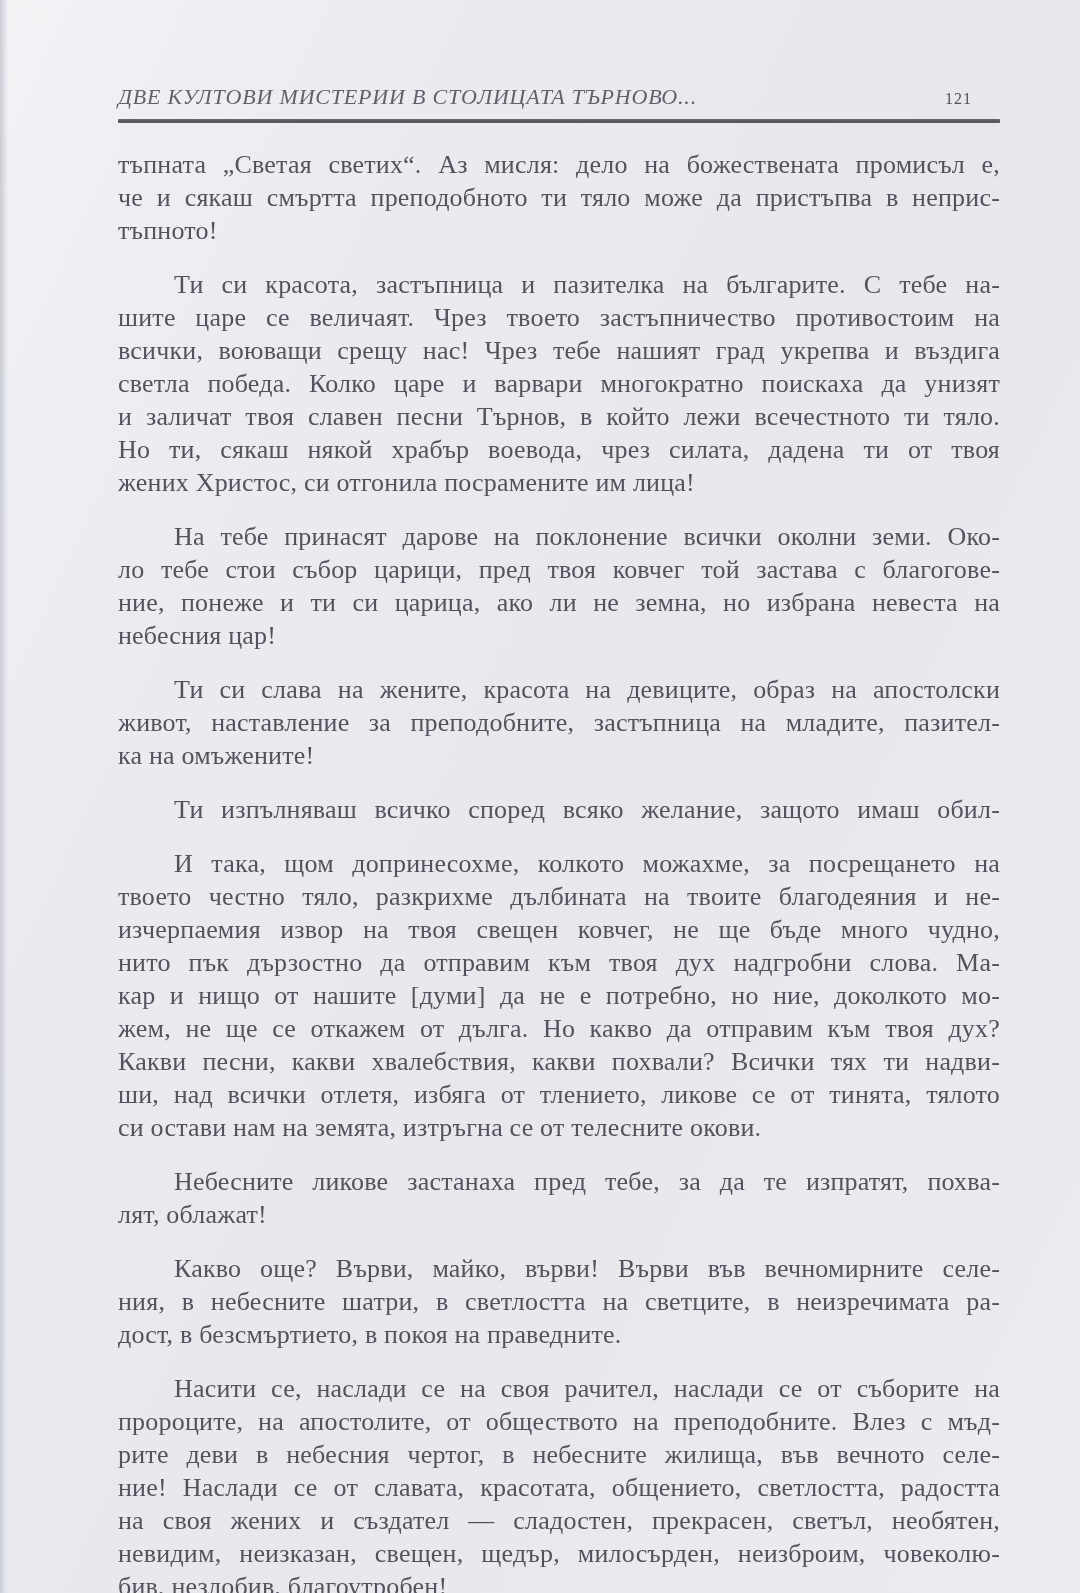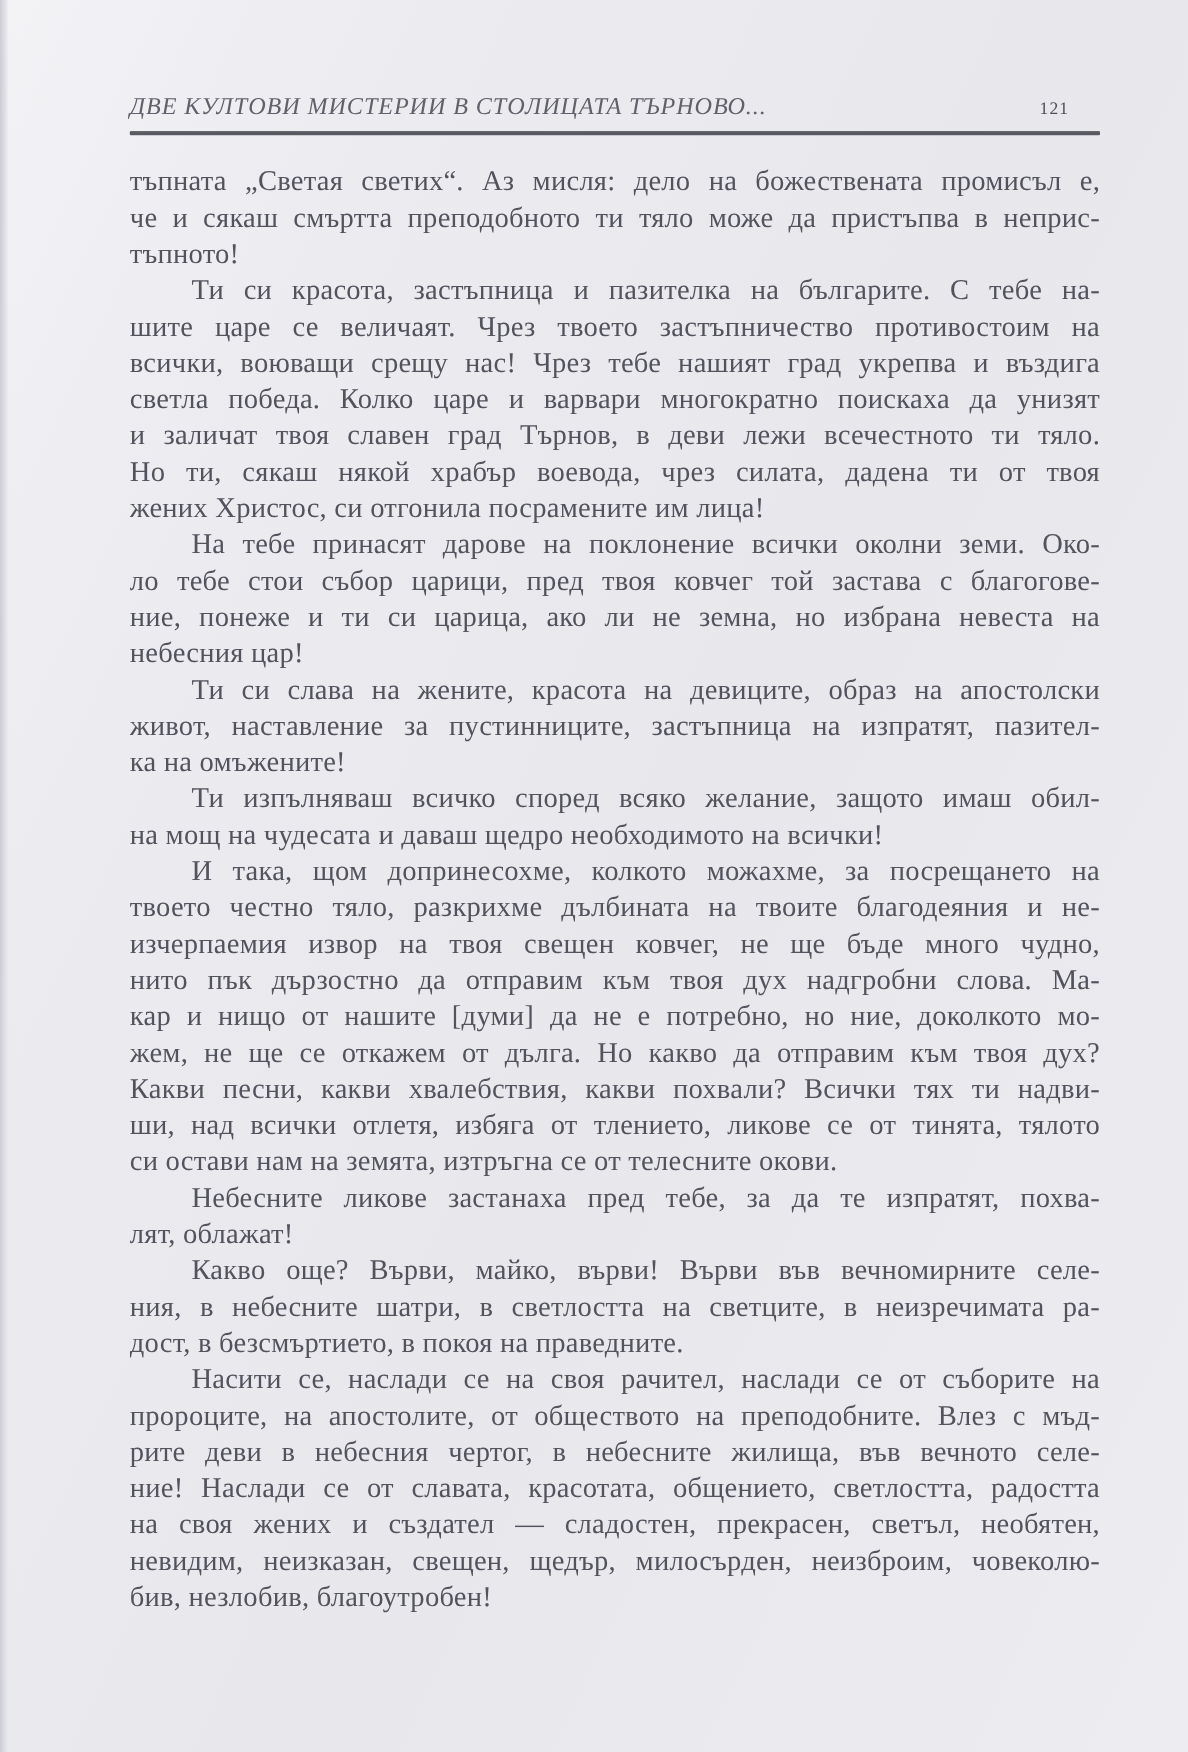--- a/index.html
+++ b/index.html
@@ -75,6 +75,7 @@
   }
   .line.indent {
     text-indent: 56px;
+    margin-top: 21px;
   }
 </style>
 </head>

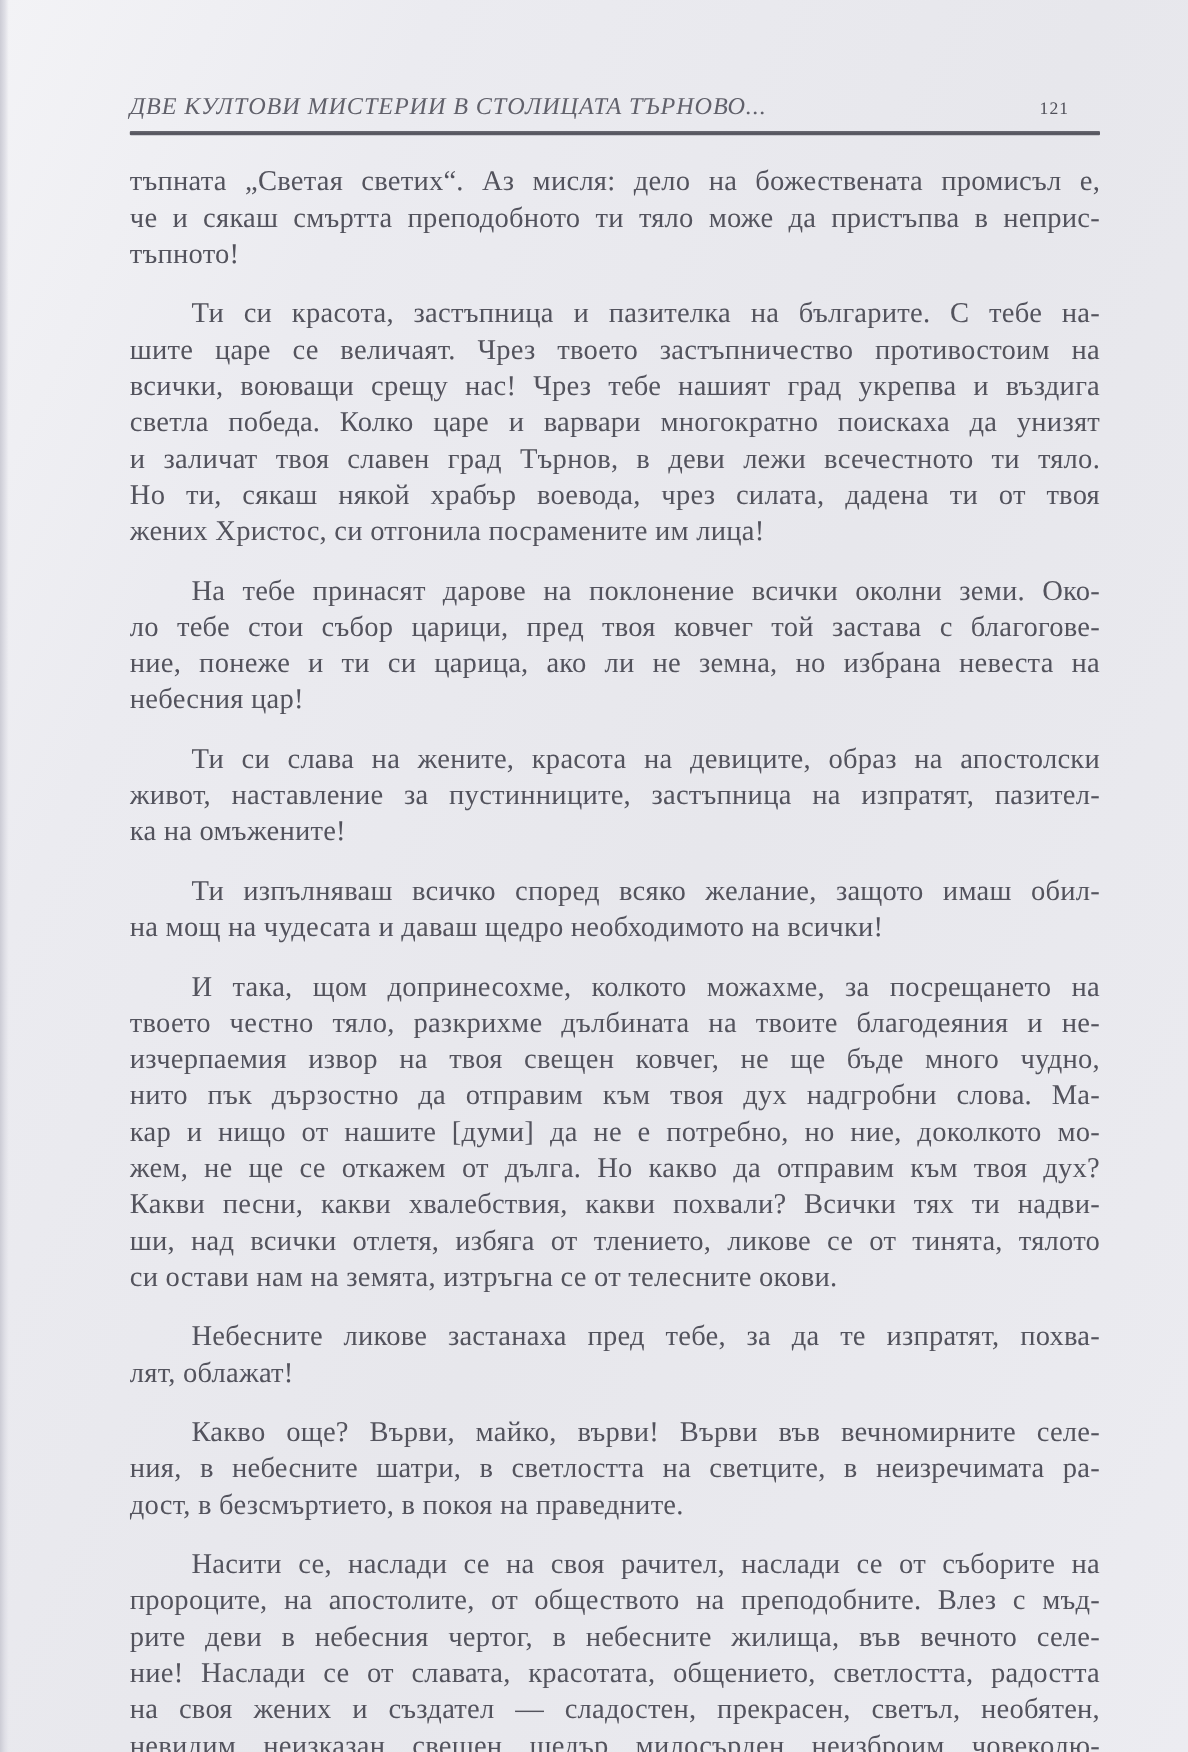--- a/index.html
+++ b/index.html
@@ -100,7 +100,7 @@
           <div class="line just">шите царе се величаят. Чрез твоето застъпничество противостоим на</div>
           <div class="line just">всички, воюващи срещу нас! Чрез тебе нашият град укрепва и въздига</div>
           <div class="line just">светла победа. Колко царе и варвари многократно поискаха да унизят</div>
-          <div class="line just">и заличат твоя славен град Търнов, в деви лежи всечестното ти тяло.</div>
+          <div class="line just">и заличат твоя славен песни Търнов, в който лежи всечестното ти тяло.</div>
           <div class="line just">Но ти, сякаш някой храбър воевода, чрез силата, дадена ти от твоя</div>
           <div class="line">жених Христос, си отгонила посрамените им лица!</div>
         </div>

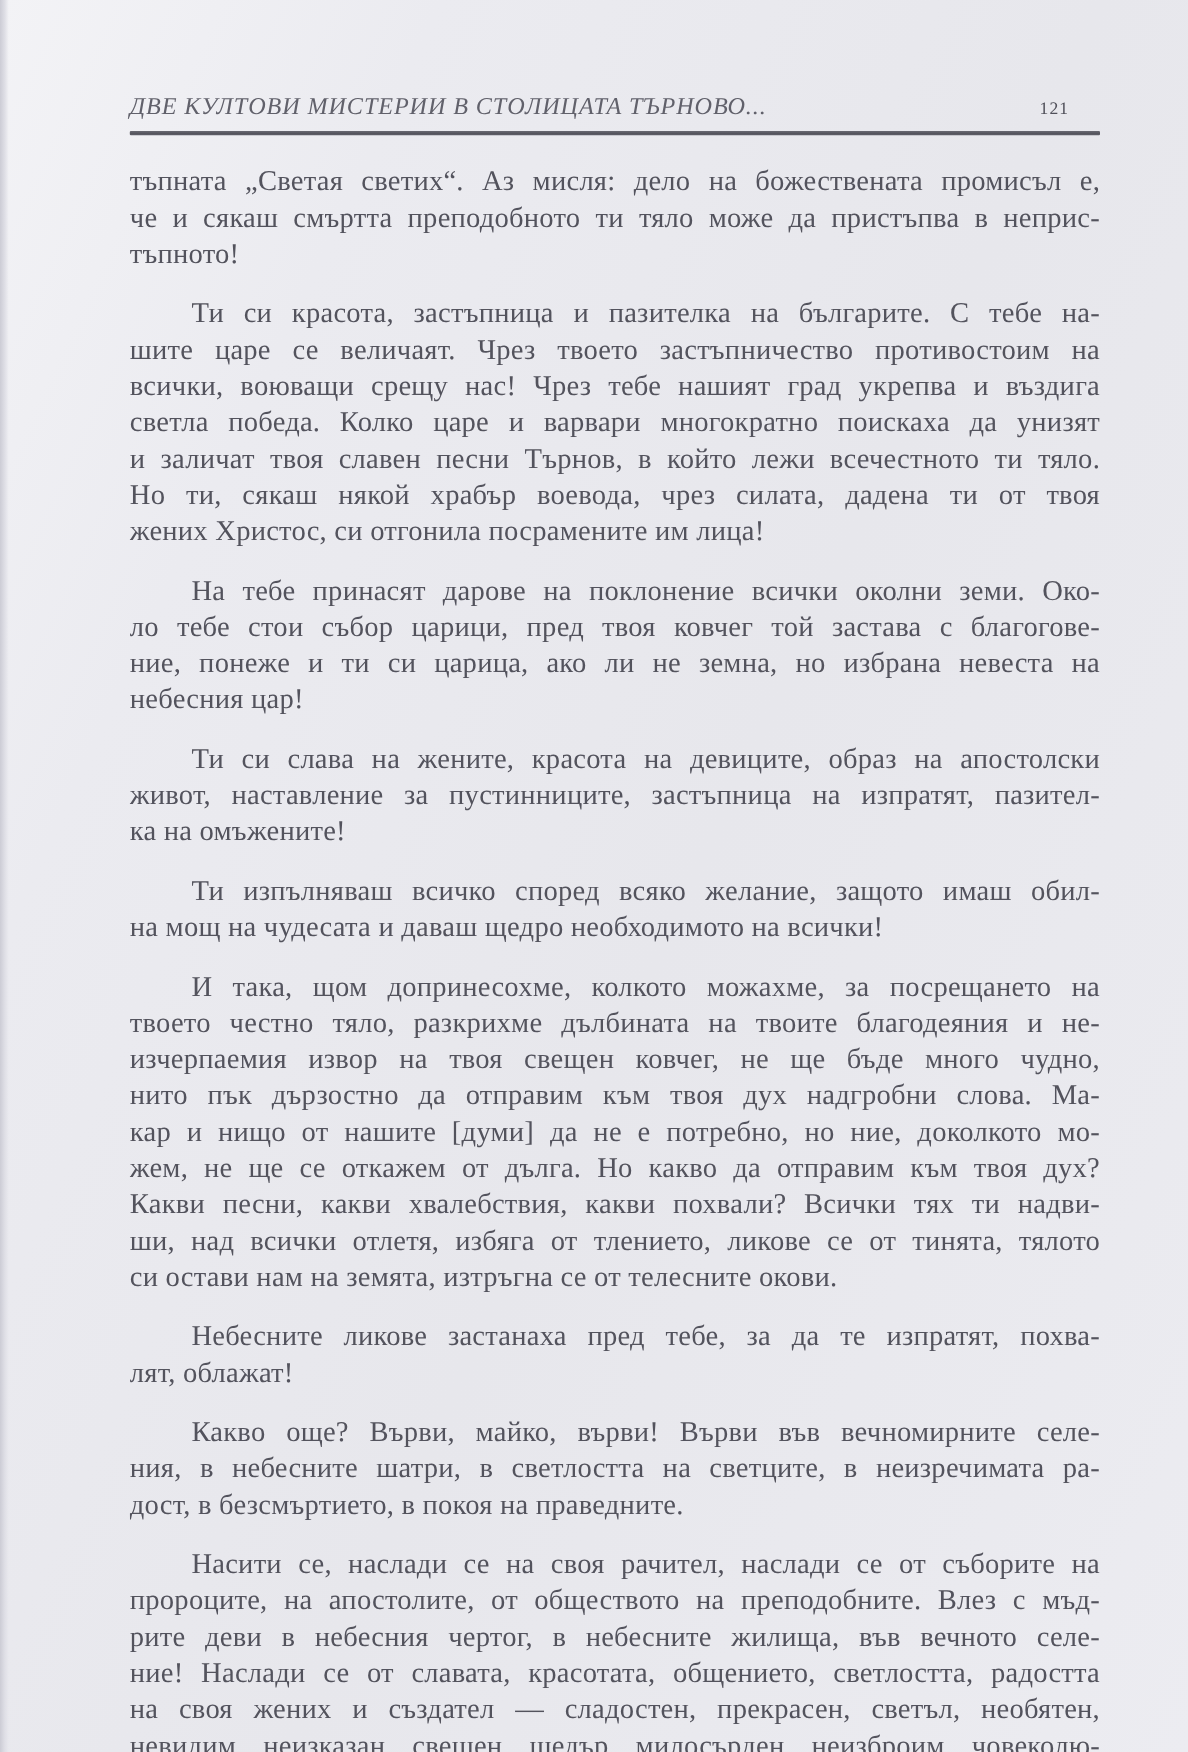--- a/index.html
+++ b/index.html
@@ -112,7 +112,7 @@
         </div>
         <div class="paragraph">
           <div class="line just indent">Ти си слава на жените, красота на девиците, образ на апостолски</div>
-          <div class="line just">живот, наставление за пустинниците, застъпница на изпратят, пазител-</div>
+          <div class="line just">живот, наставление за преподобните, застъпница на младите, пазител-</div>
           <div class="line">ка на омъжените!</div>
         </div>
         <div class="paragraph">

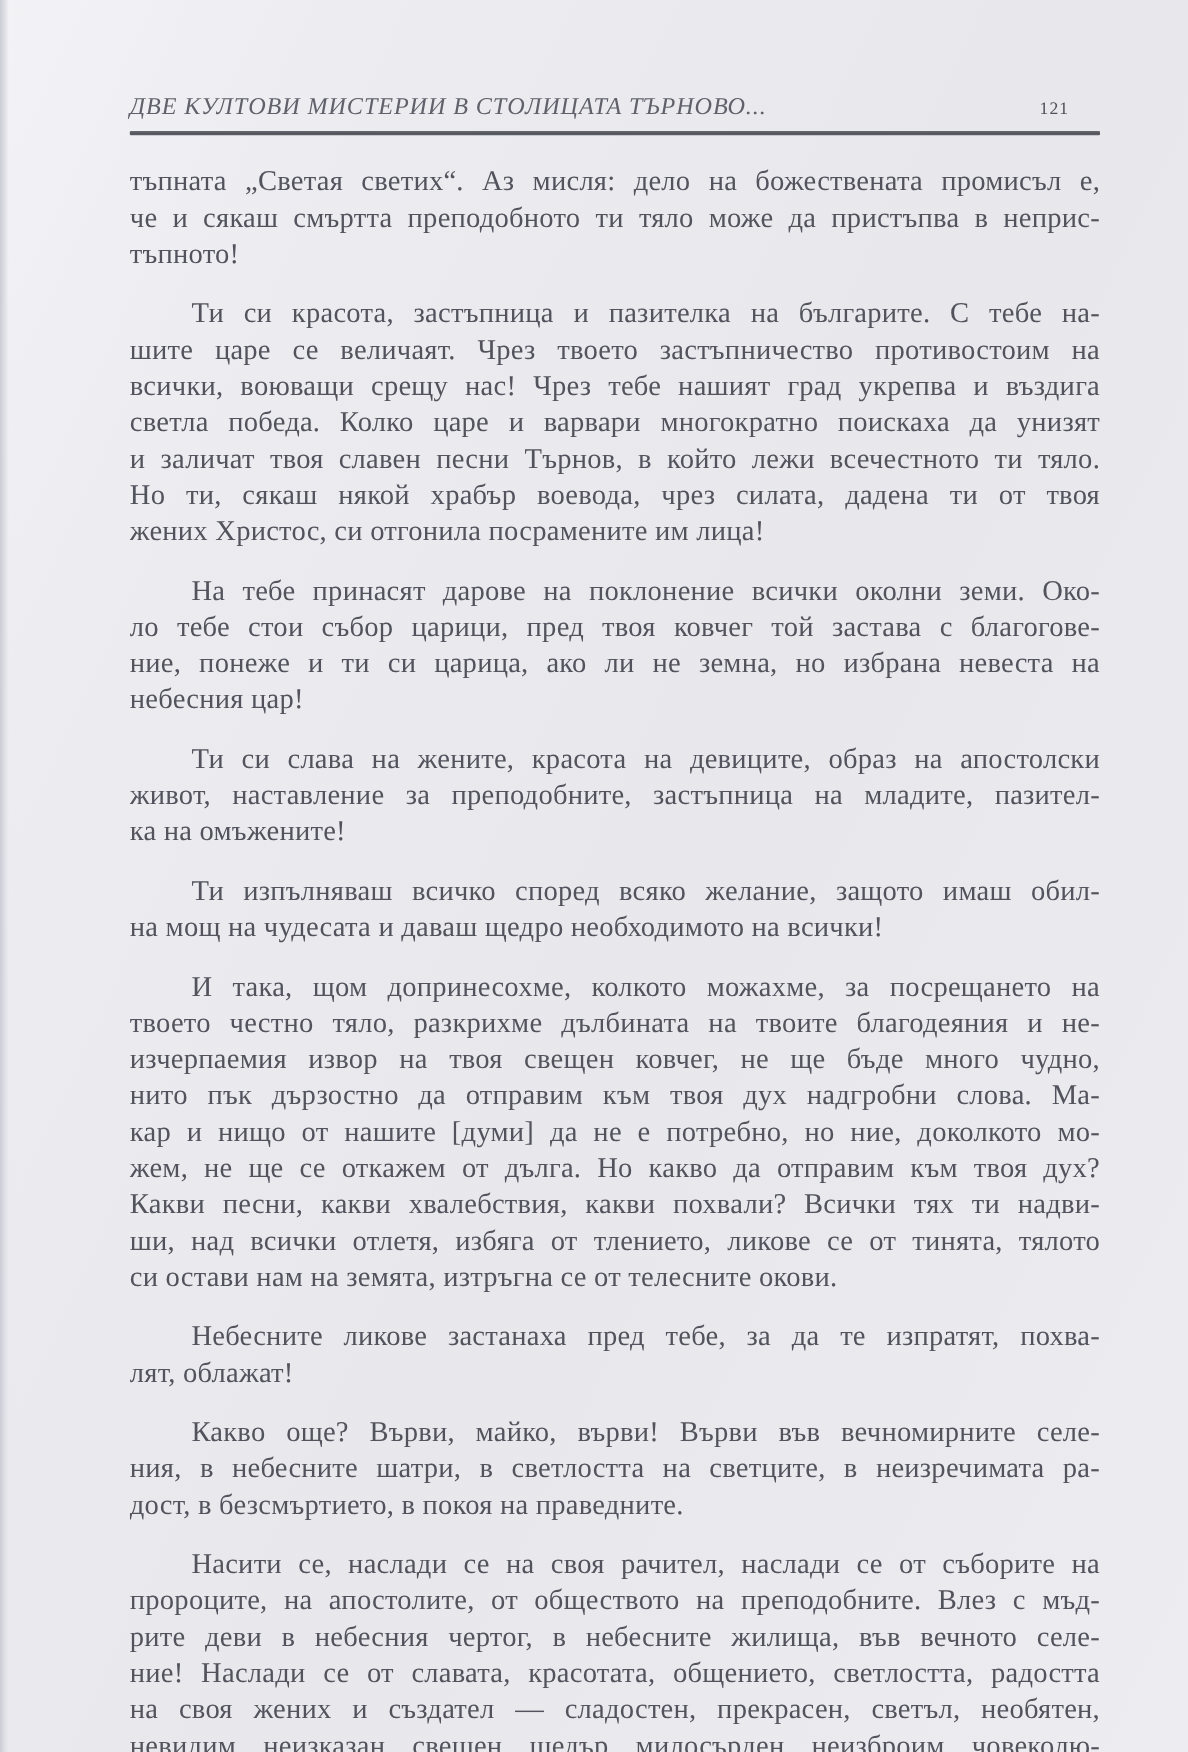--- a/index.html
+++ b/index.html
@@ -117,7 +117,6 @@
         </div>
         <div class="paragraph">
           <div class="line just indent">Ти изпълняваш всичко според всяко желание, защото имаш обил-</div>
-          <div class="line">на мощ на чудесата и даваш щедро необходимото на всички!</div>
         </div>
         <div class="paragraph">
           <div class="line just indent">И така, щом допринесохме, колкото можахме, за посрещането на</div>

